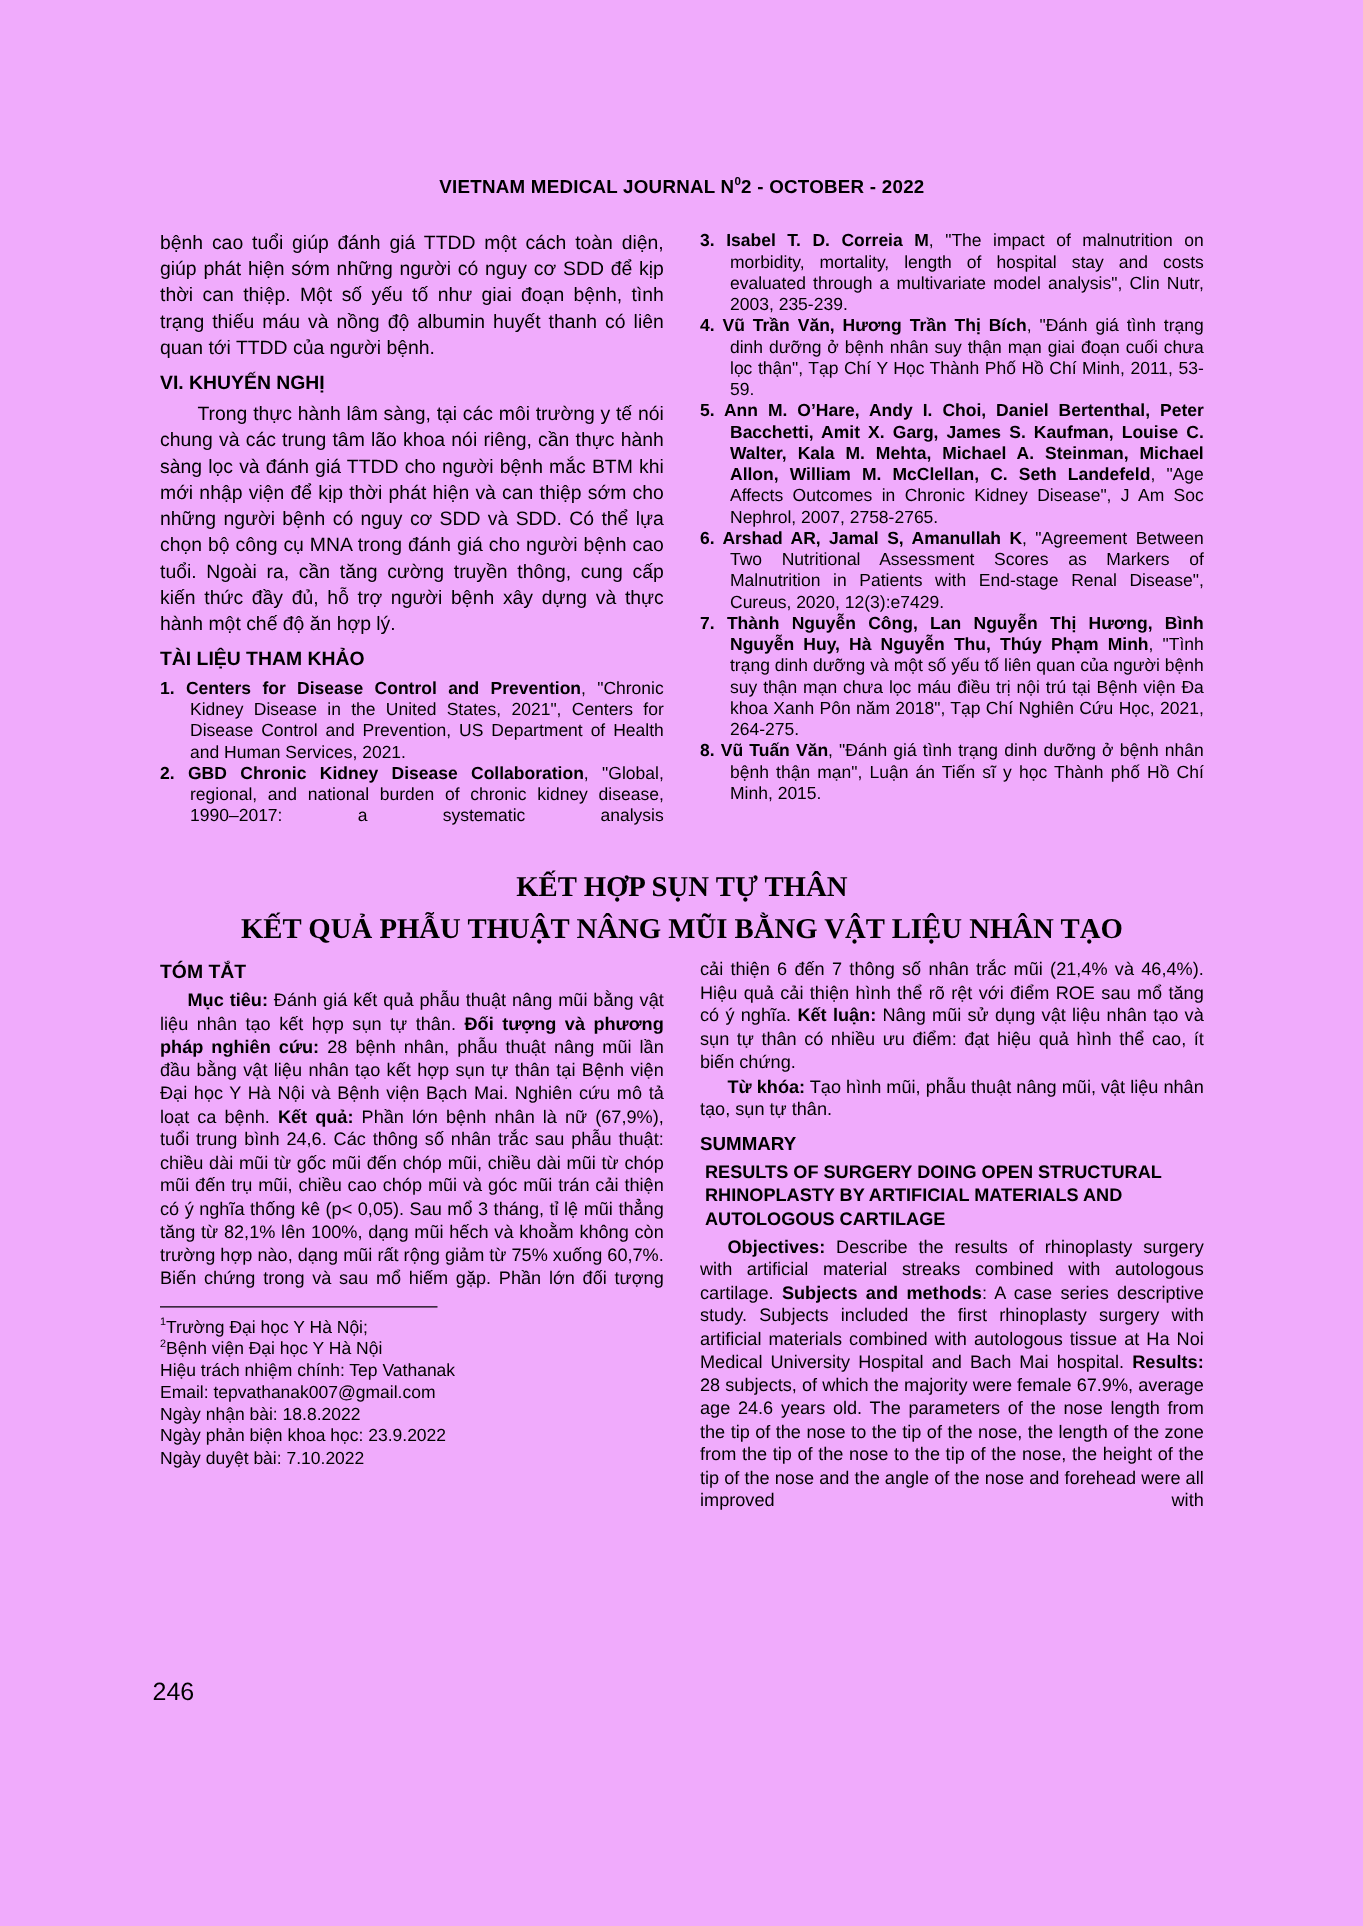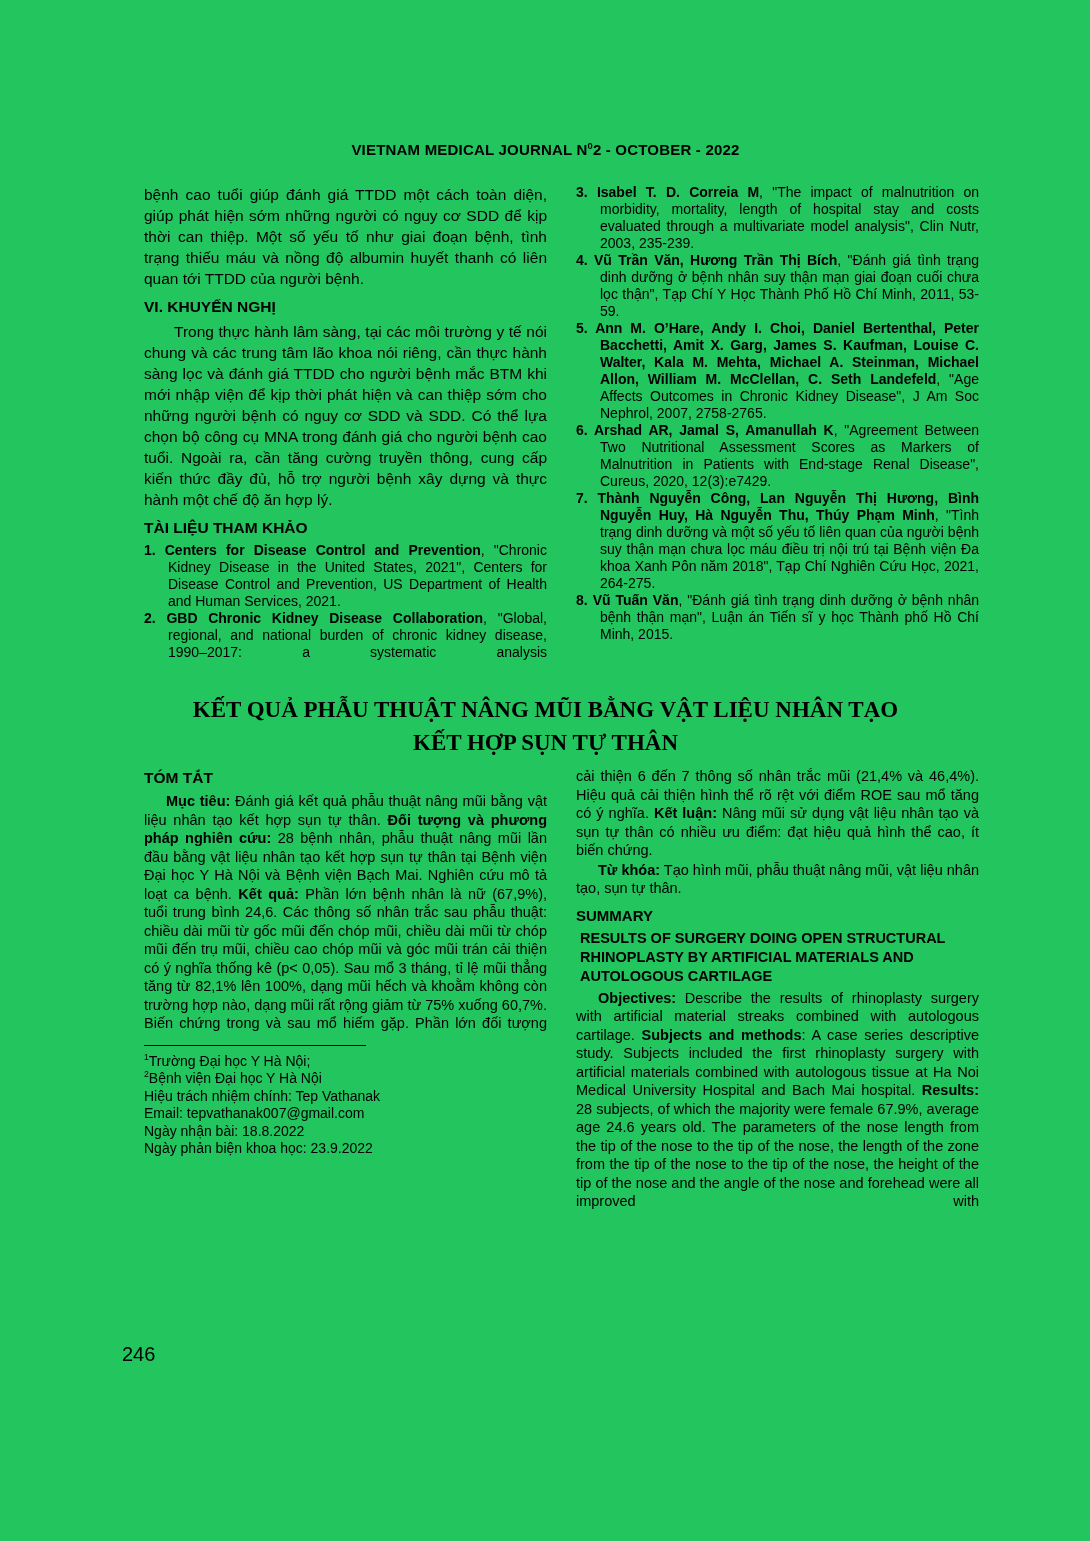--- a/index.html
+++ b/index.html
@@ -7,7 +7,7 @@
   .page {
     position:relative;
     width:1090px; height:1541px;
-    background:#22c55e; color:#000;
+    background:#f0abfc; color:#000;
     padding:140px 127px 0 128px;
     font-family:"Liberation Sans", sans-serif;
     overflow:hidden;

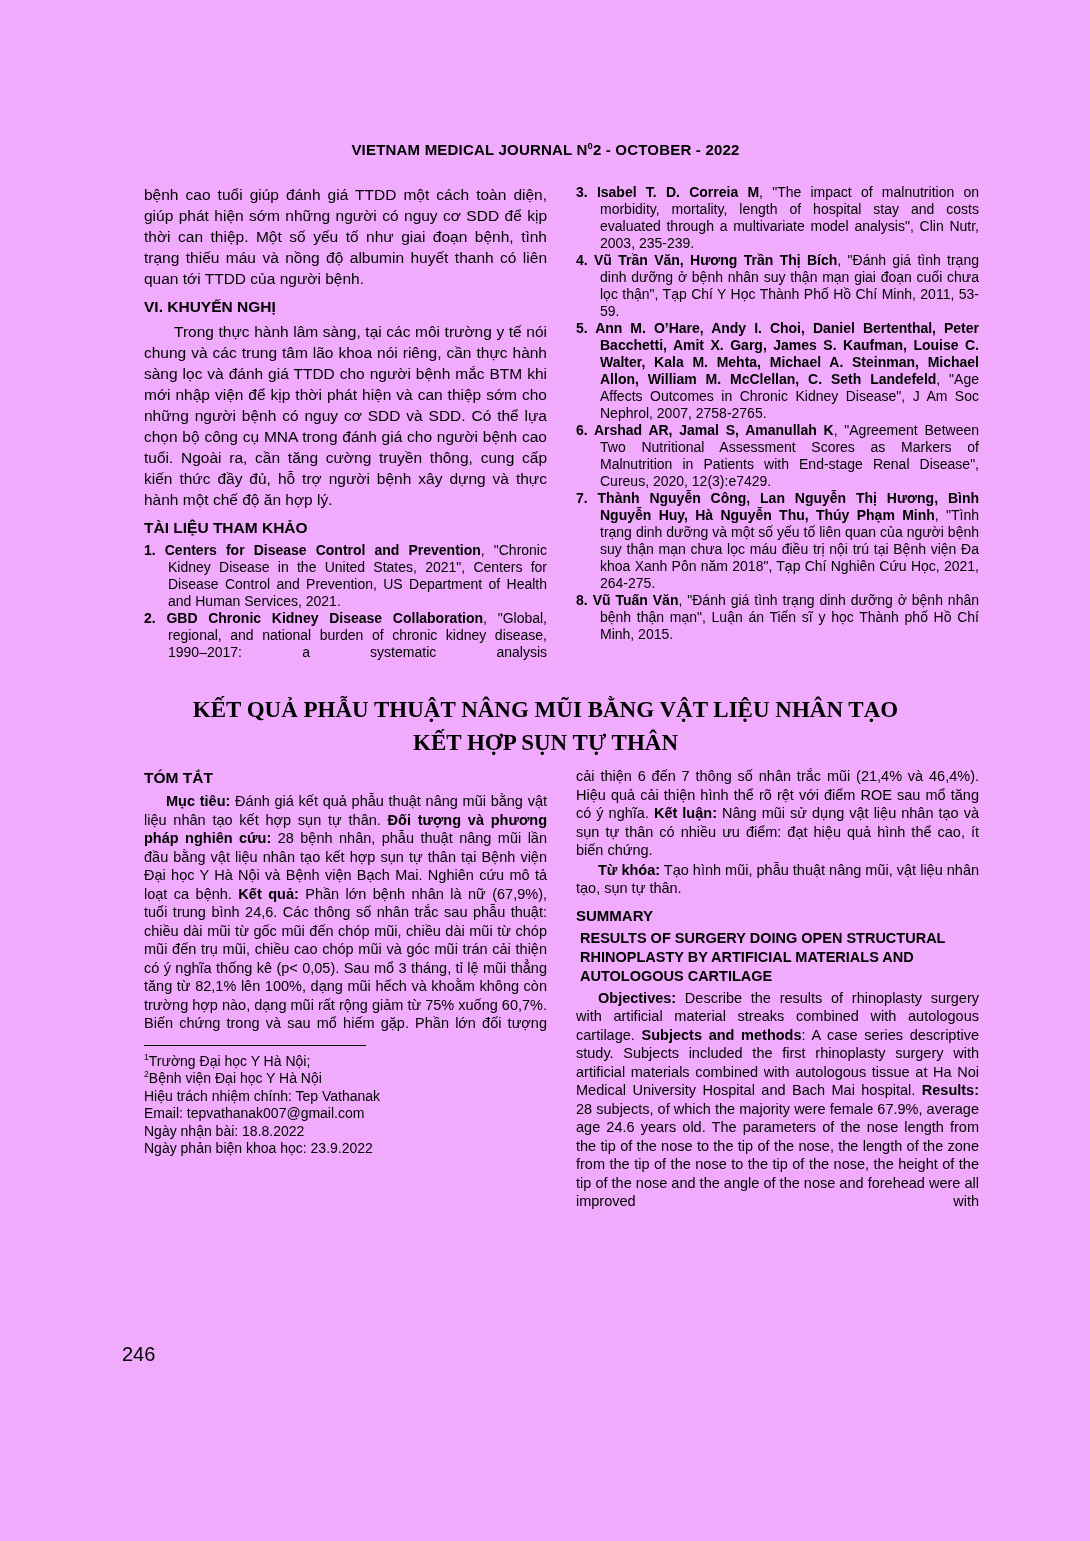--- a/index.html
+++ b/index.html
@@ -19,7 +19,7 @@
     margin-bottom:25px;
     letter-spacing:0.2px;
   }
-  .two-col { display:flex; gap:29px;margin-left:16px; }
+  .two-col { display:flex; gap:29px; }
   .col { flex:0 0 403px; width:403px; }
   p.body { font-size:15.5px; line-height:21px; text-align:justify; }
   .indent { text-indent:30px; }

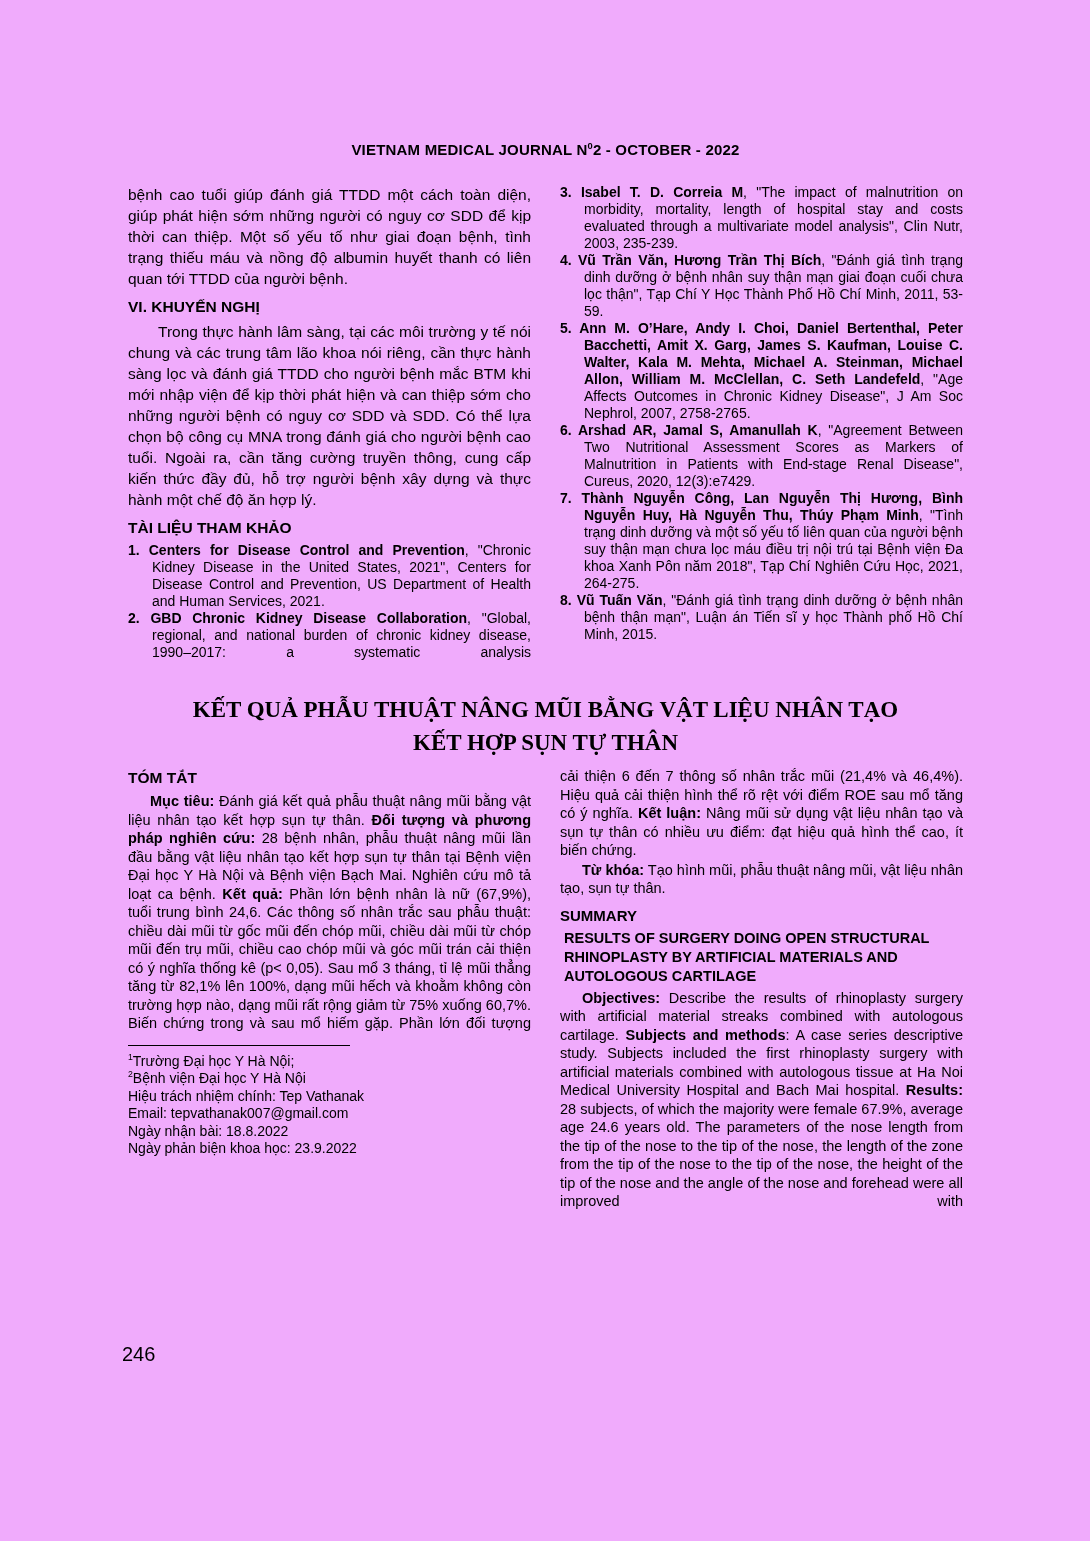--- a/index.html
+++ b/index.html
@@ -95,8 +95,8 @@
   </div>
 
   <div class="title">
+    <span>KẾT HỢP SỤN TỰ THÂN</span>
     <span>KẾT QUẢ PHẪU THUẬT NÂNG MŨI BẰNG VẬT LIỆU NHÂN TẠO</span>
-    <span>KẾT HỢP SỤN TỰ THÂN</span>
   </div>
 
   <div class="two-col">

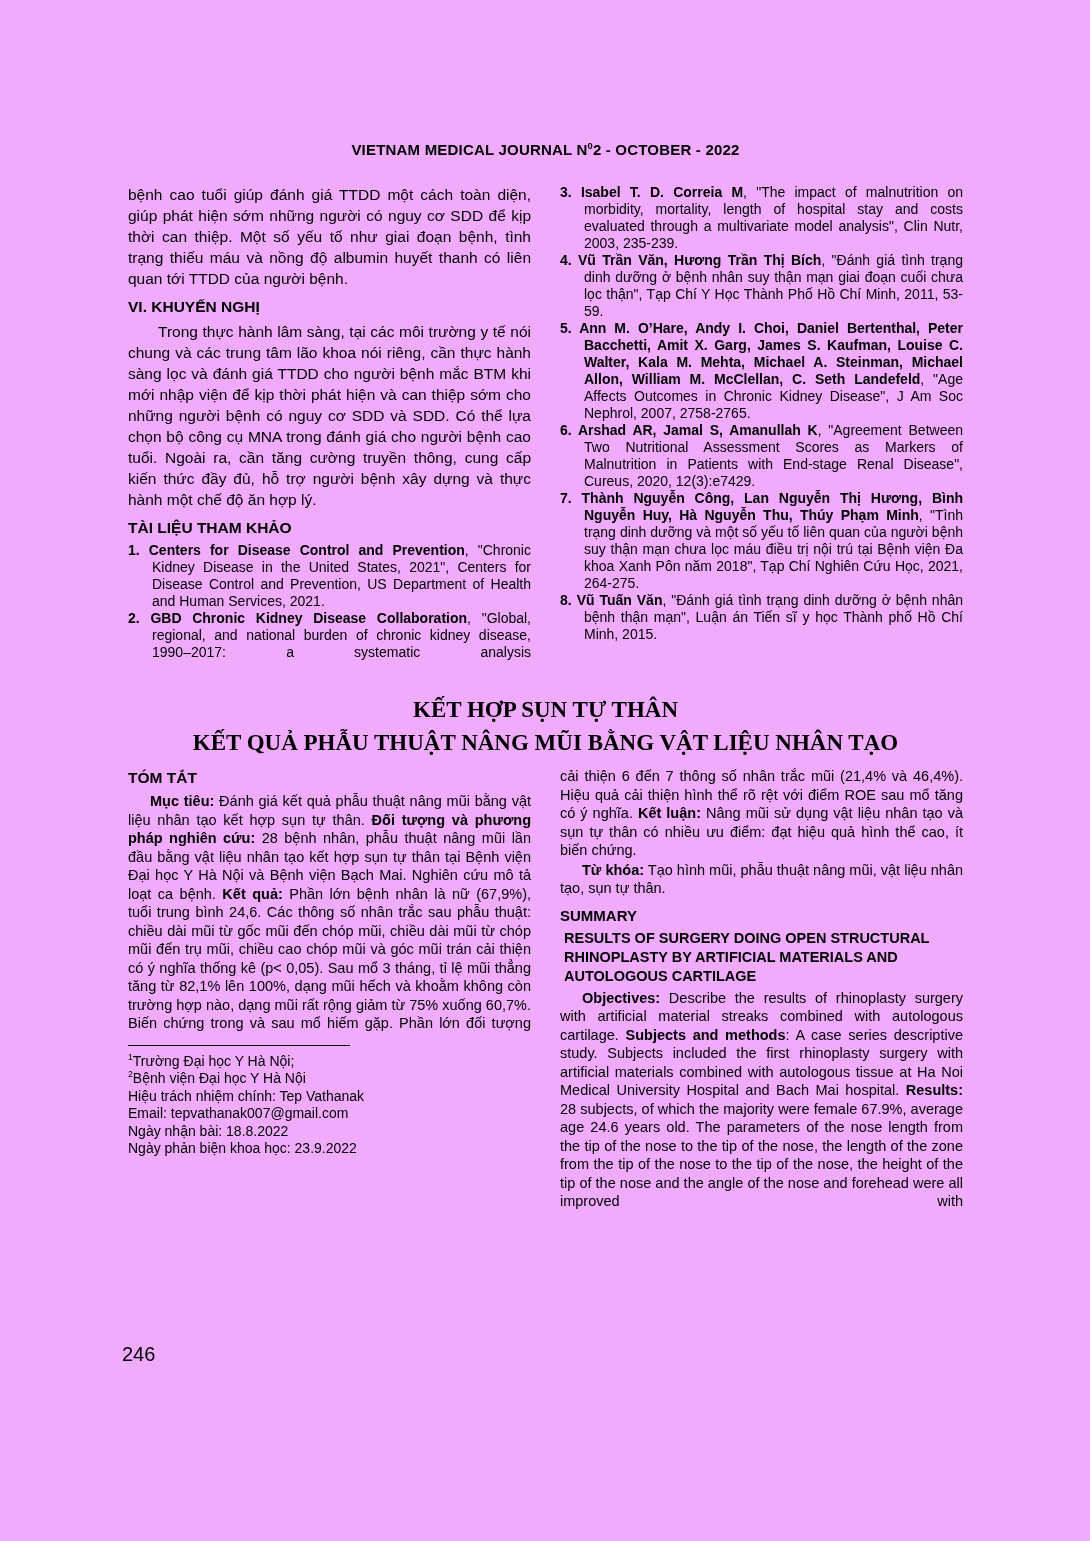--- a/index.html
+++ b/index.html
@@ -111,6 +111,7 @@
         <p class="fn"><span>Email: tepvathanak007@gmail.com</span></p>
         <p class="fn"><span>Ngày nhận bài: 18.8.2022</span></p>
         <p class="fn"><span>Ngày phản biện khoa học: 23.9.2022</span></p>
+        <p class="fn"><span>Ngày duyệt bài: 7.10.2022</span></p>
       </div>
     </div>
     <div class="col">

